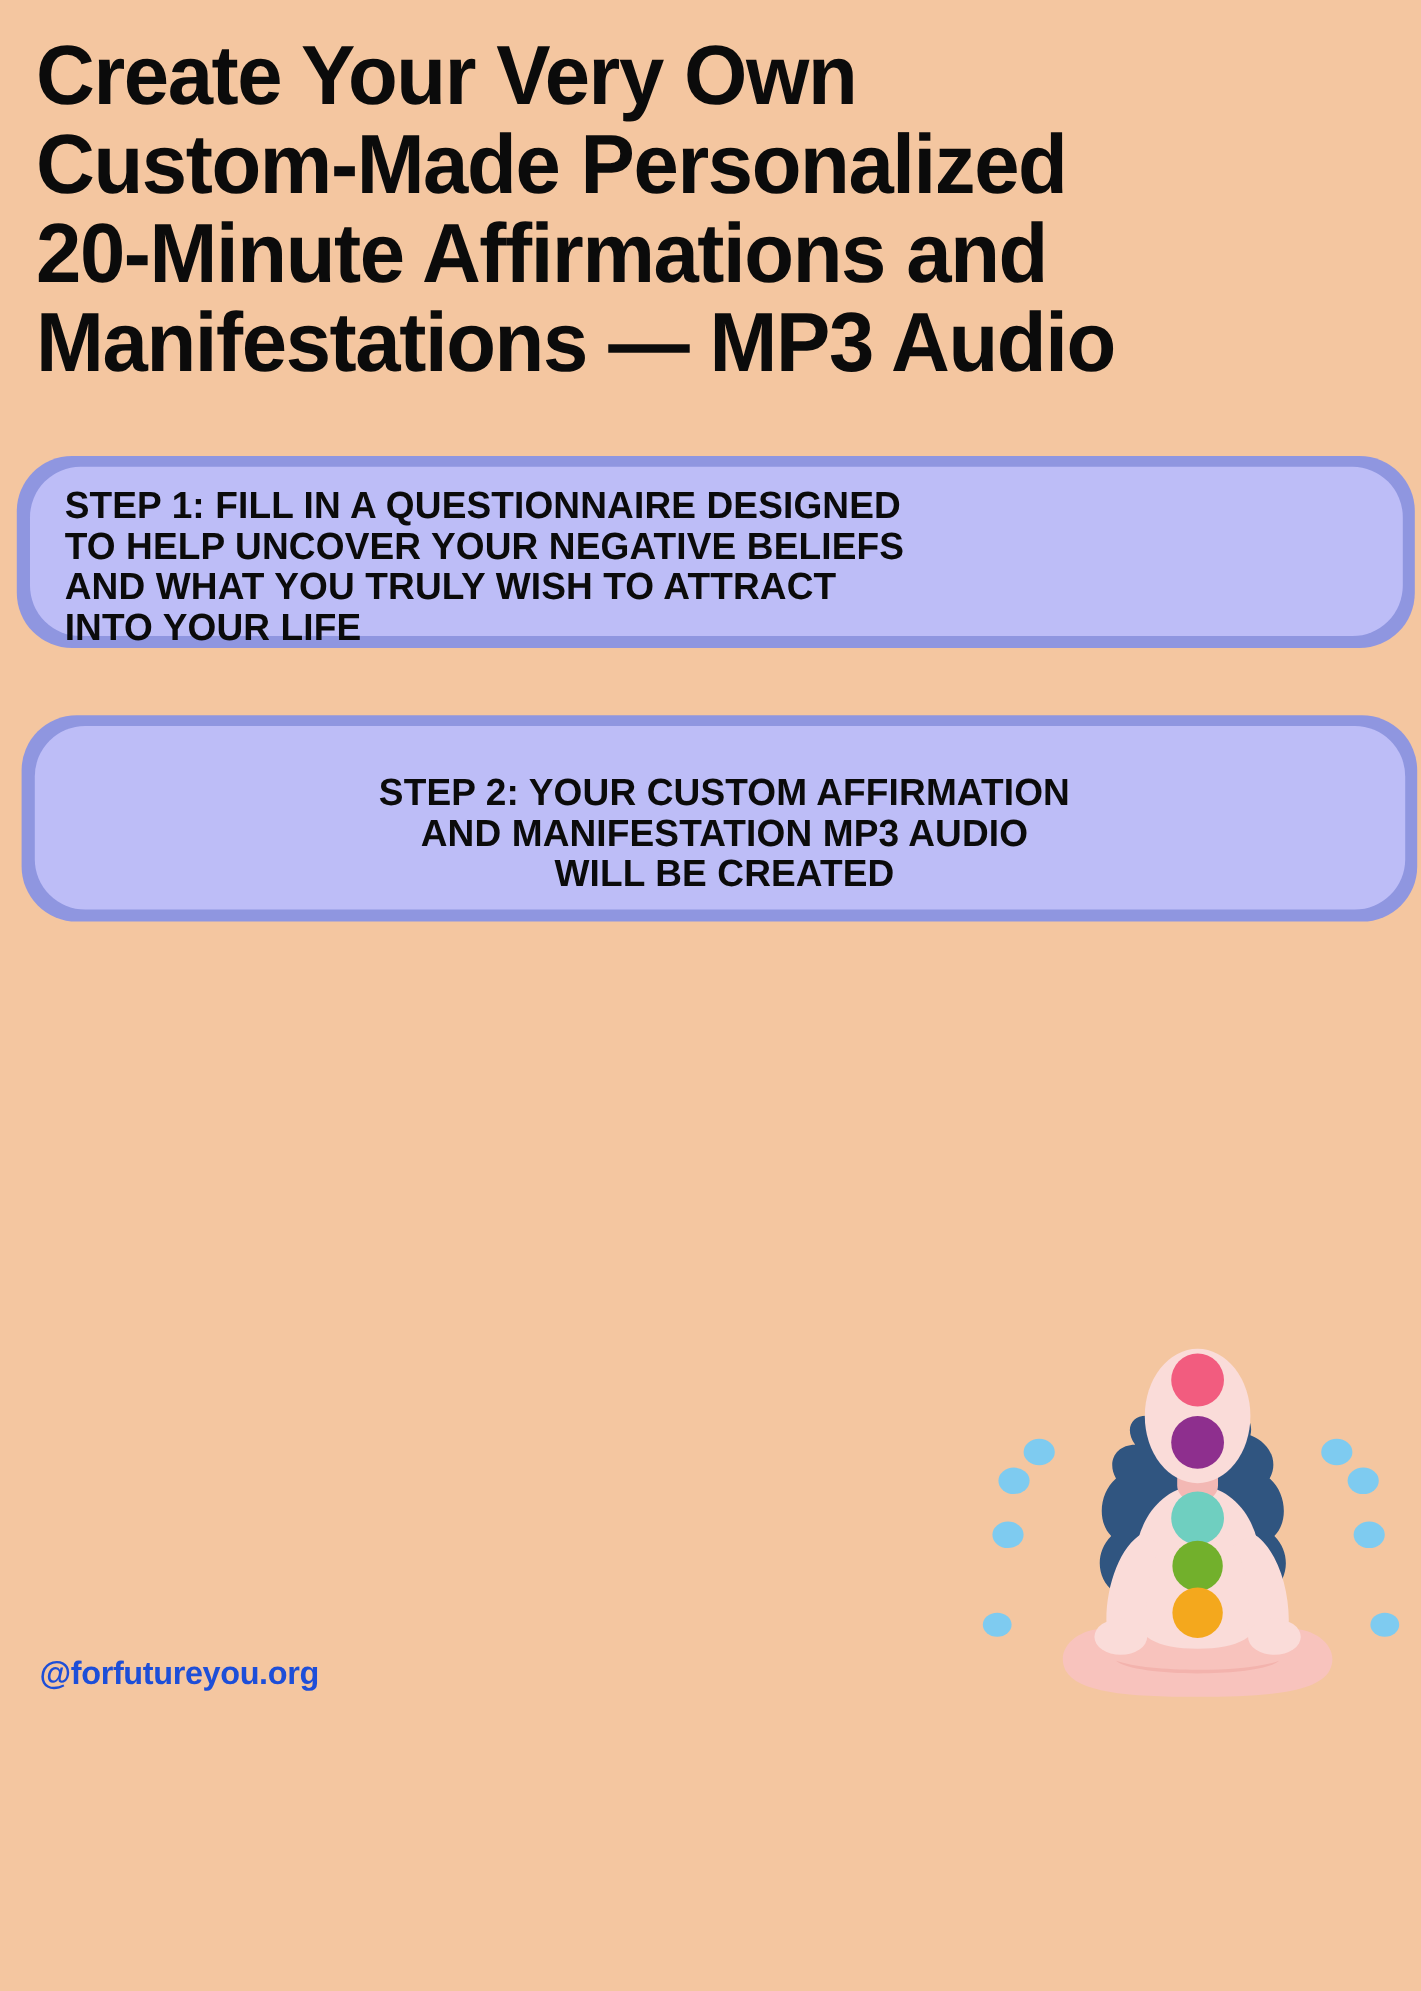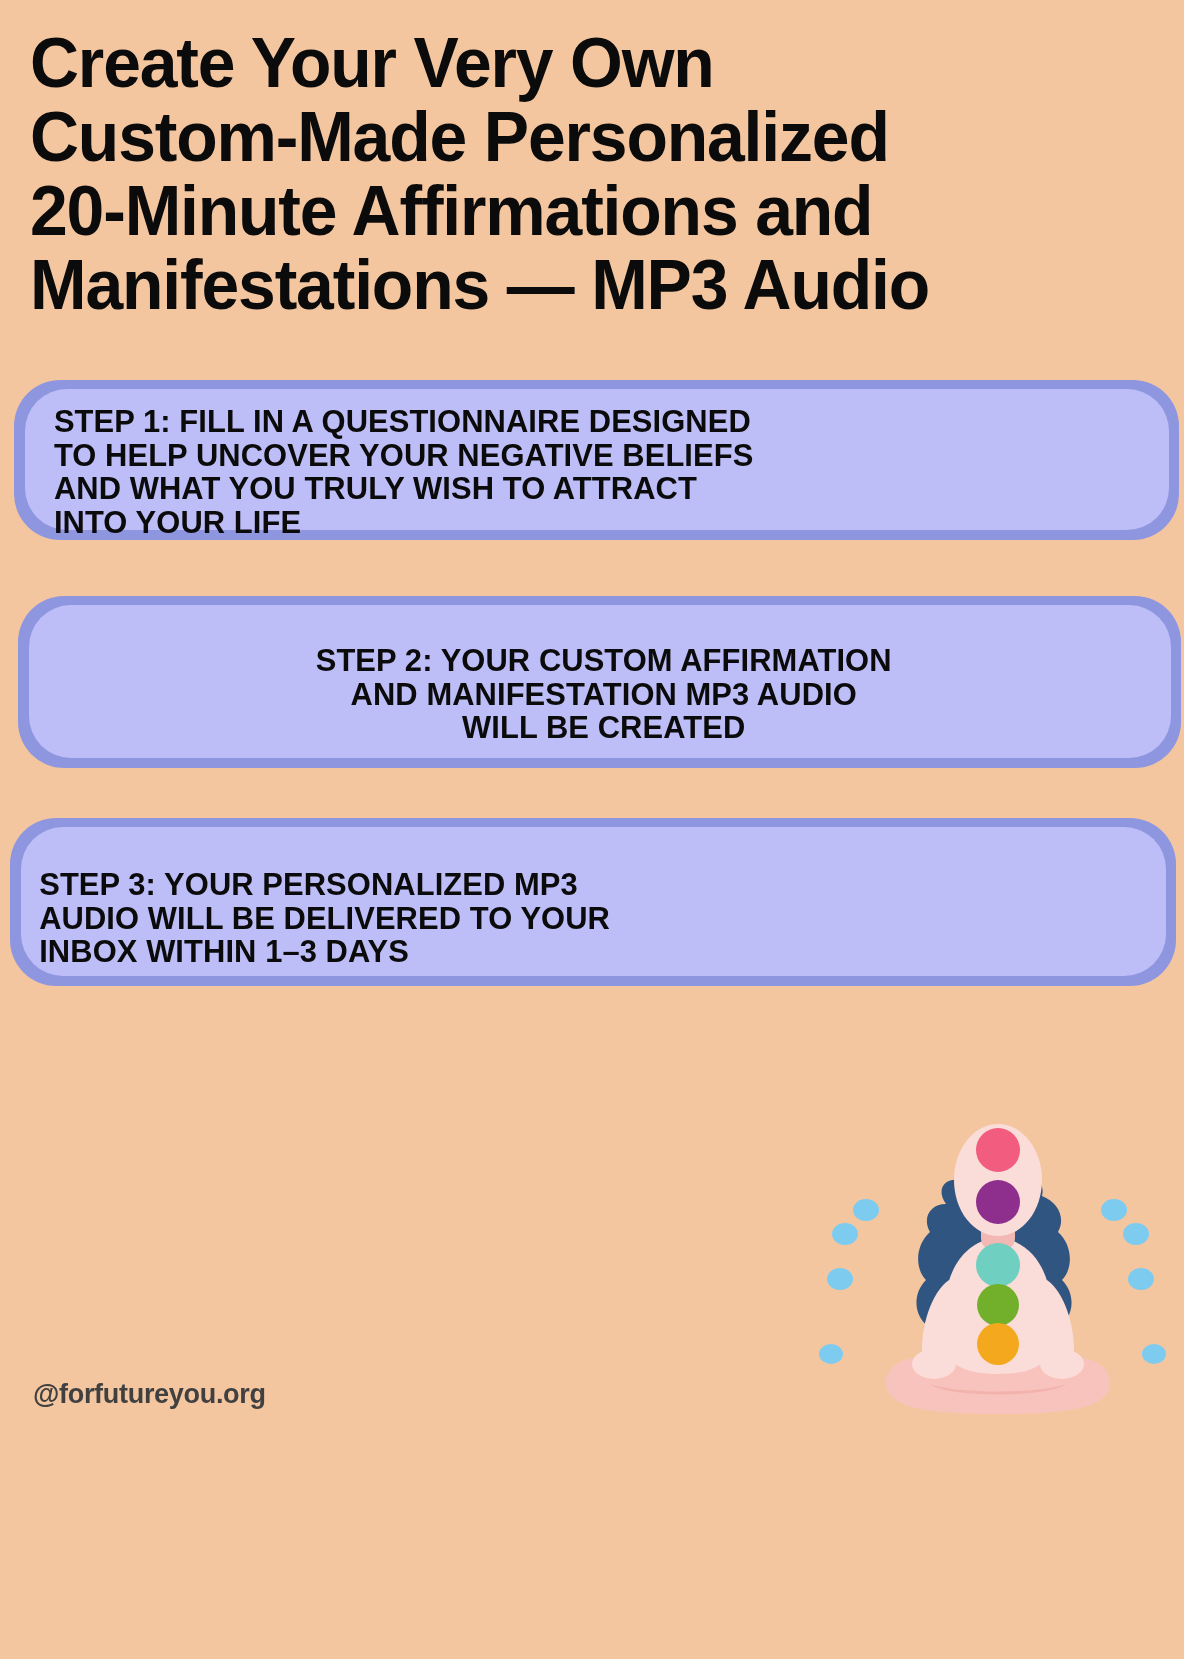--- a/index.html
+++ b/index.html
@@ -160,13 +160,6 @@
 WILL BE CREATED</div>
     </div>
 
-    <div class="step-box" id="step-box-3">
-      <div class="step-shadow"></div>
-      <div class="step-face"></div>
-      <div class="step-text">STEP 3: YOUR PERSONALIZED MP3
-AUDIO WILL BE DELIVERED TO YOUR
-INBOX WITHIN 1–3 DAYS</div>
-    </div>
 
 
   </div>

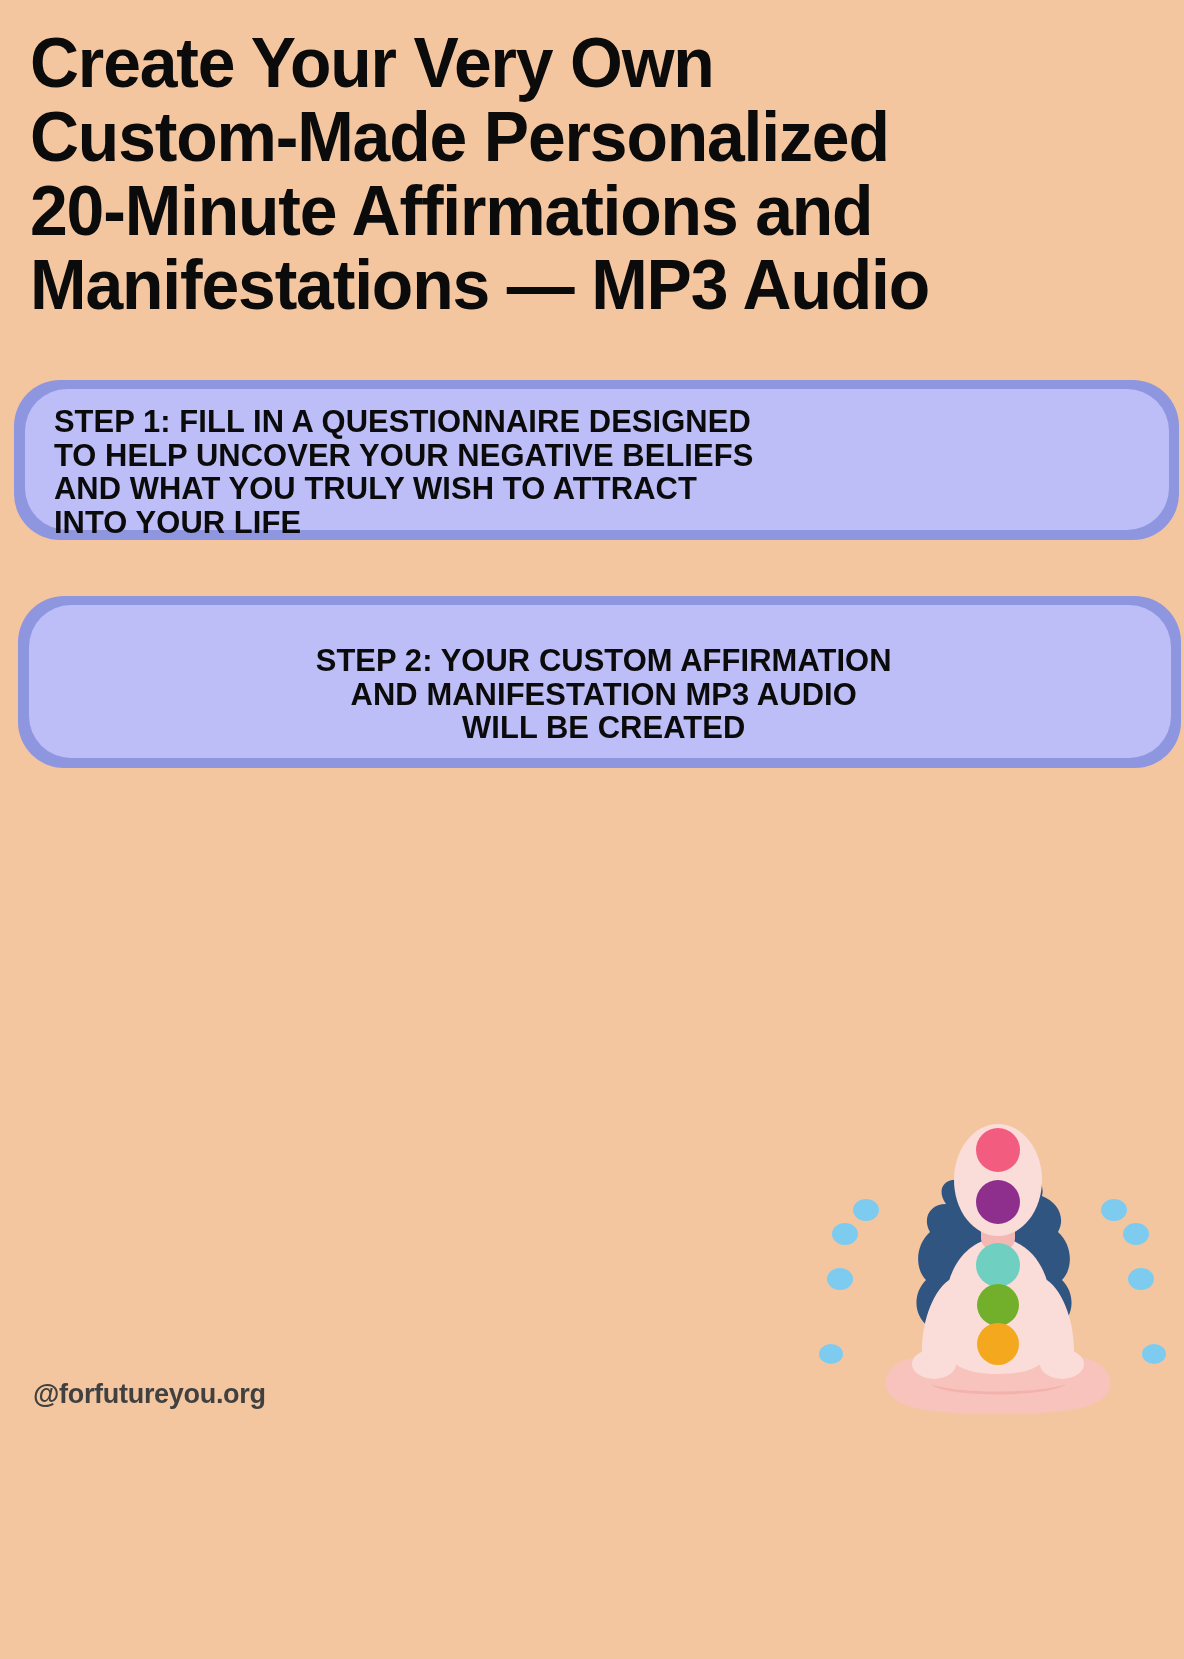--- a/index.html
+++ b/index.html
@@ -114,7 +114,7 @@
     position: absolute;
     left: 33px;
     bottom: 22px;
-    color: #404040;
+    color: #1d4ed8;
     font-family: "Liberation Sans", sans-serif;
     font-weight: bold;
     font-size: 27px;

